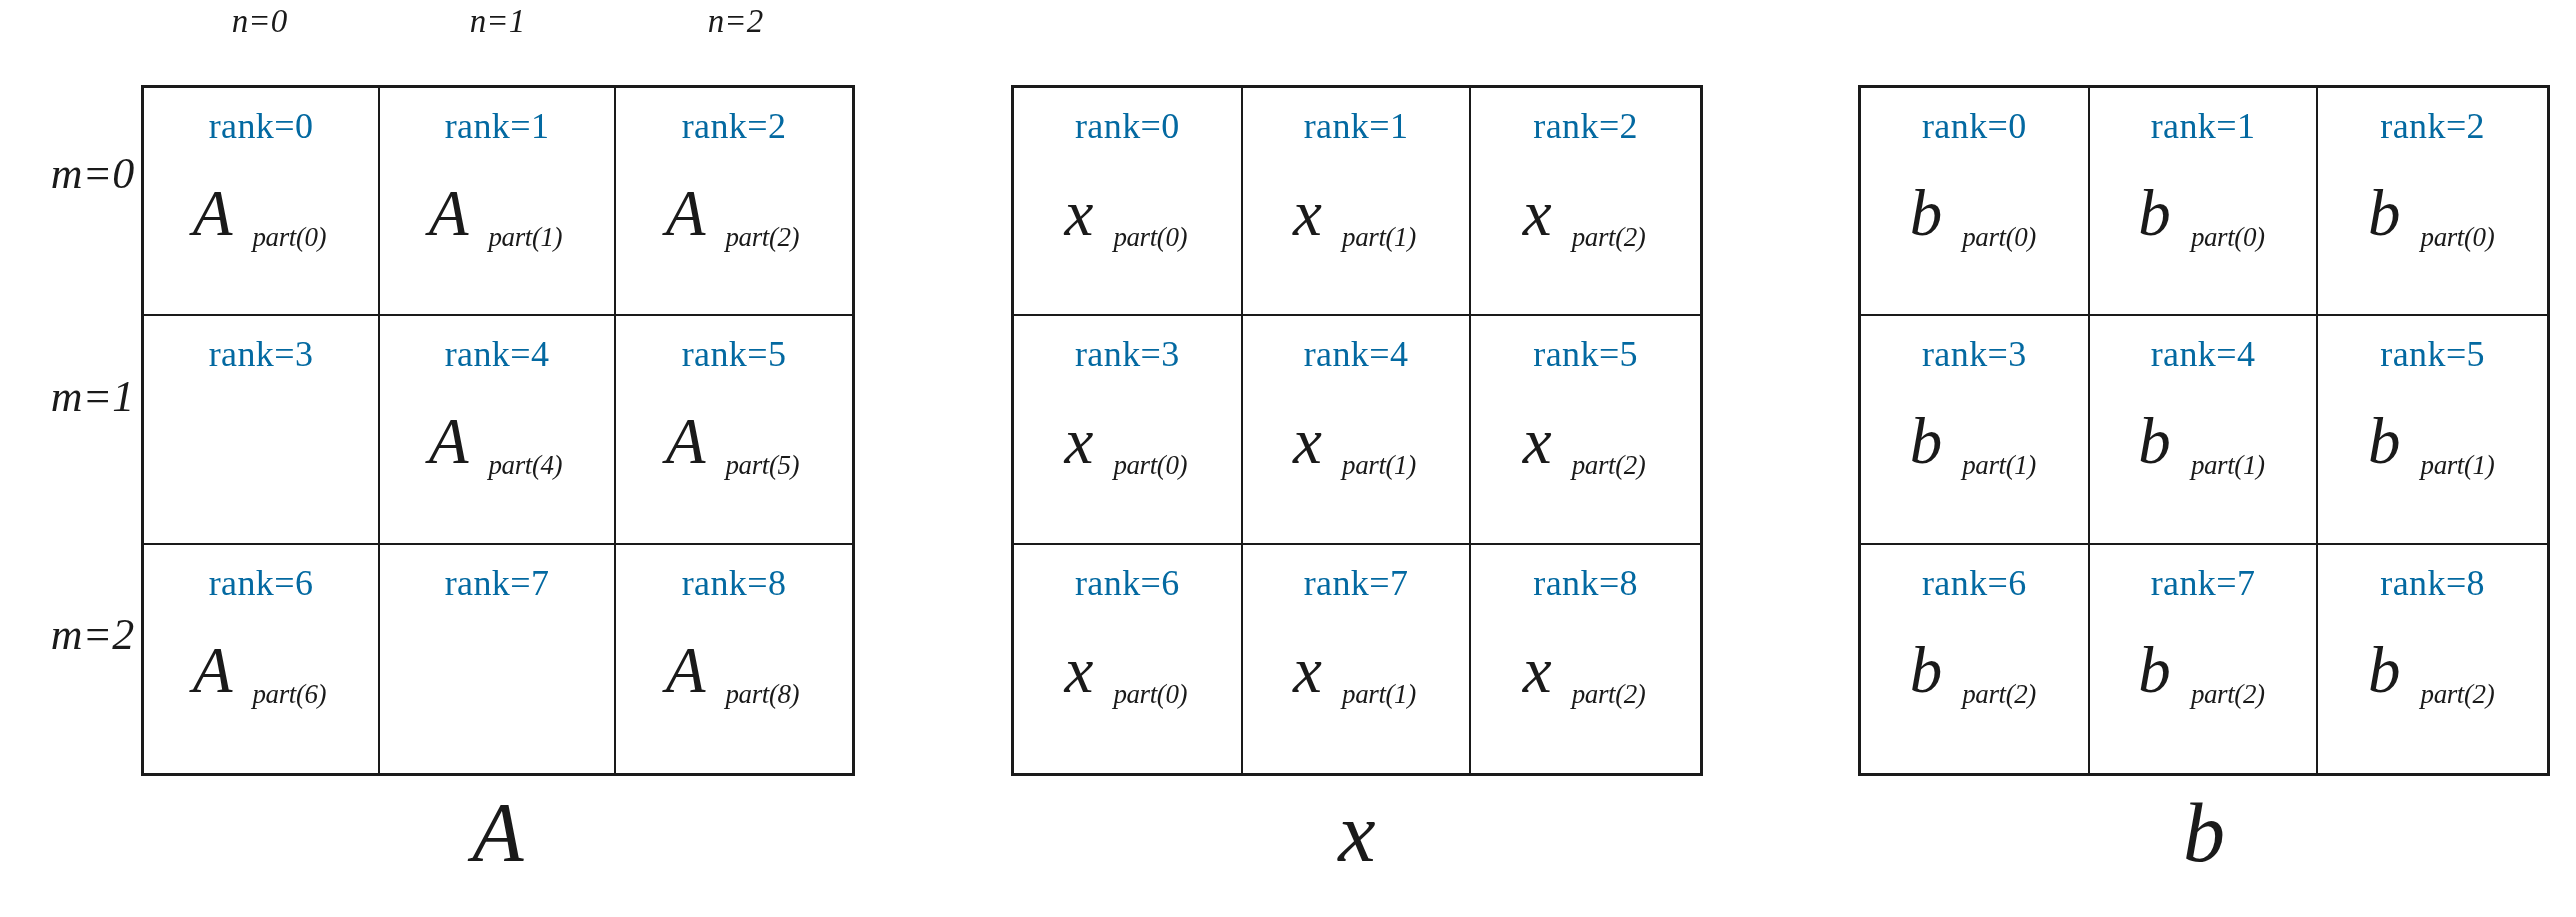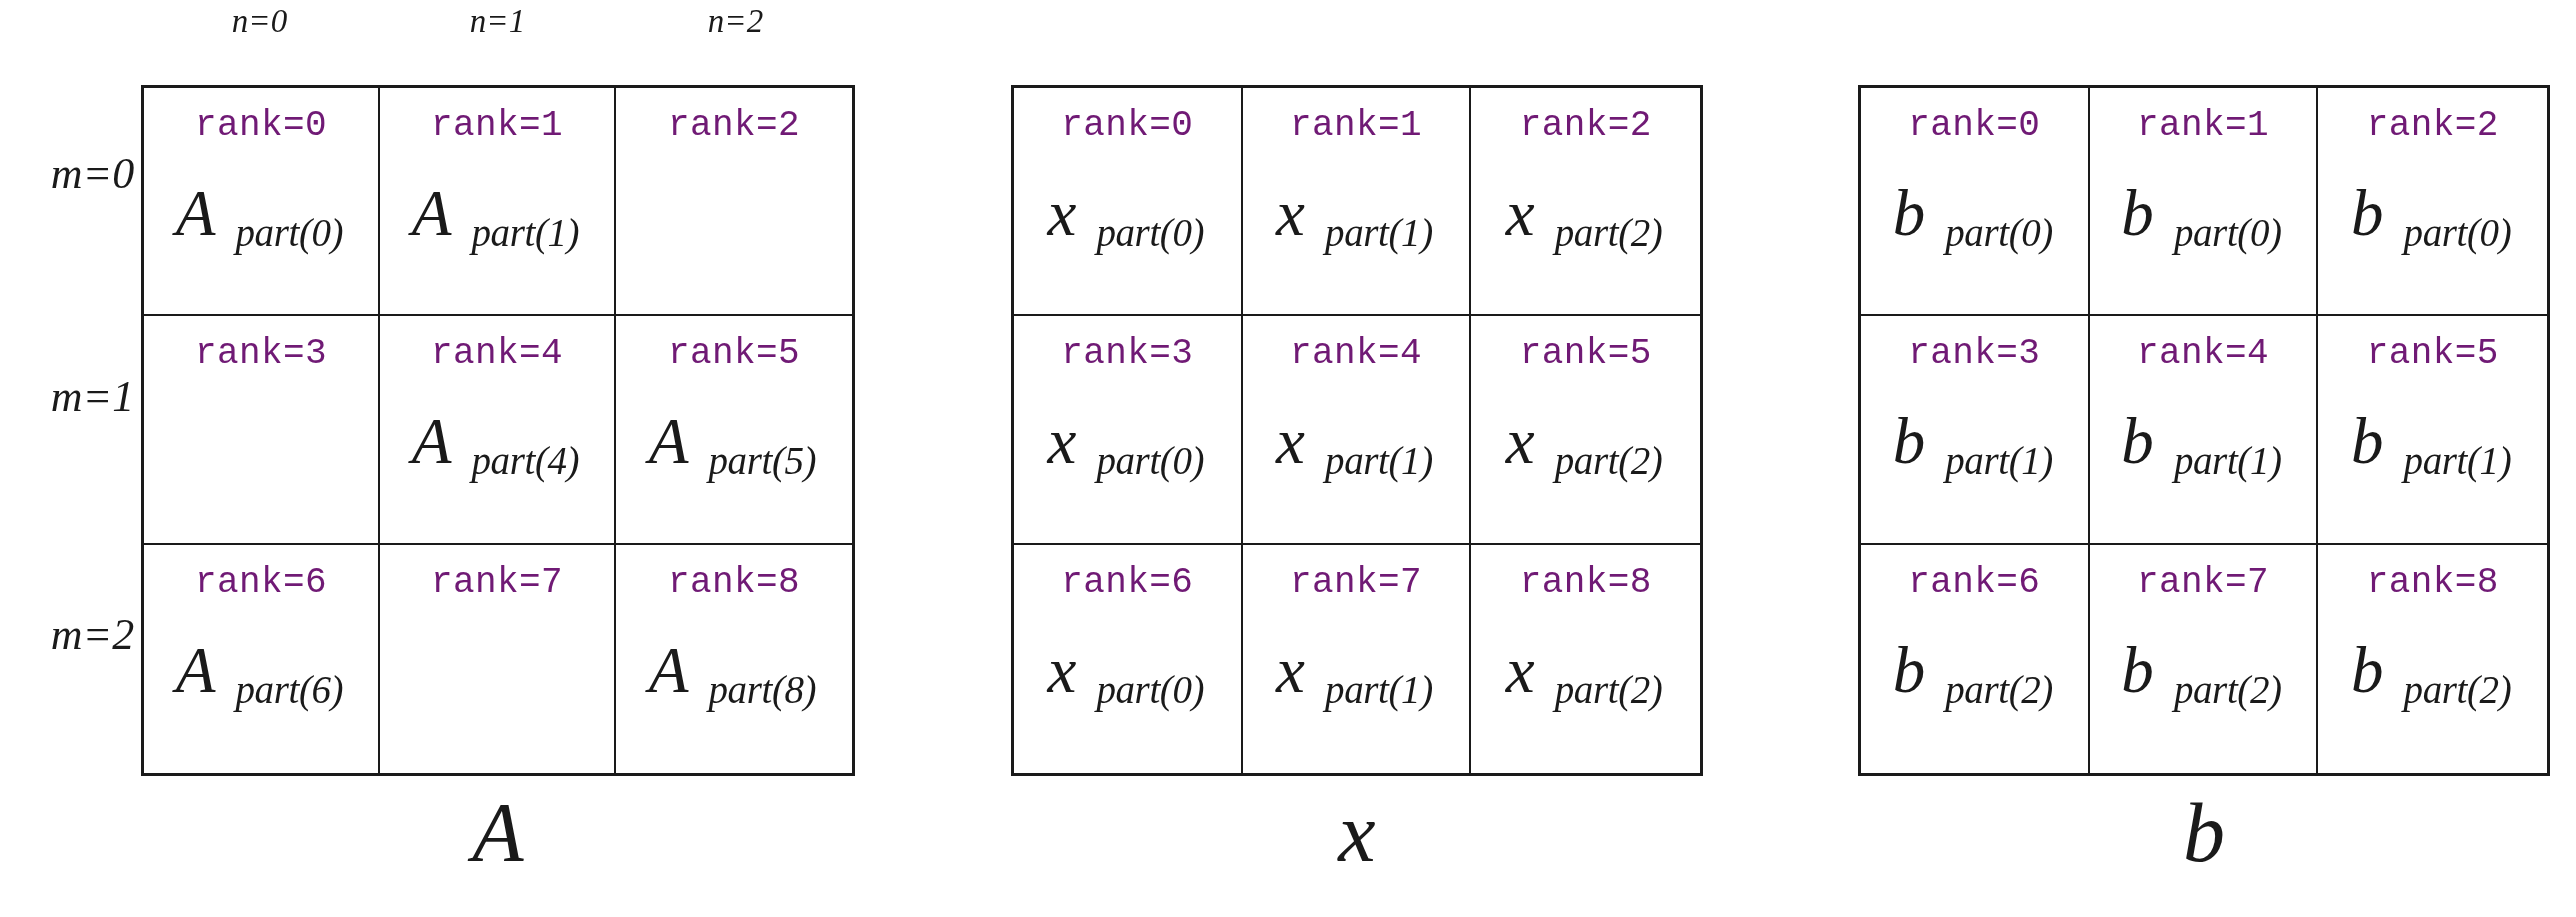--- a/index.html
+++ b/index.html
@@ -52,11 +52,11 @@
     right: 0;
     top: 20px;
     text-align: center;
-    font-family: Liberation Mono, monospace;
+    font-family: Liberation Serif, serif;
     font-size: 36px;
     line-height: 1;
     letter-spacing: 0.4px;
-    color: #701a75;
+    color: #0369a1;
     white-space: nowrap;
   }
 

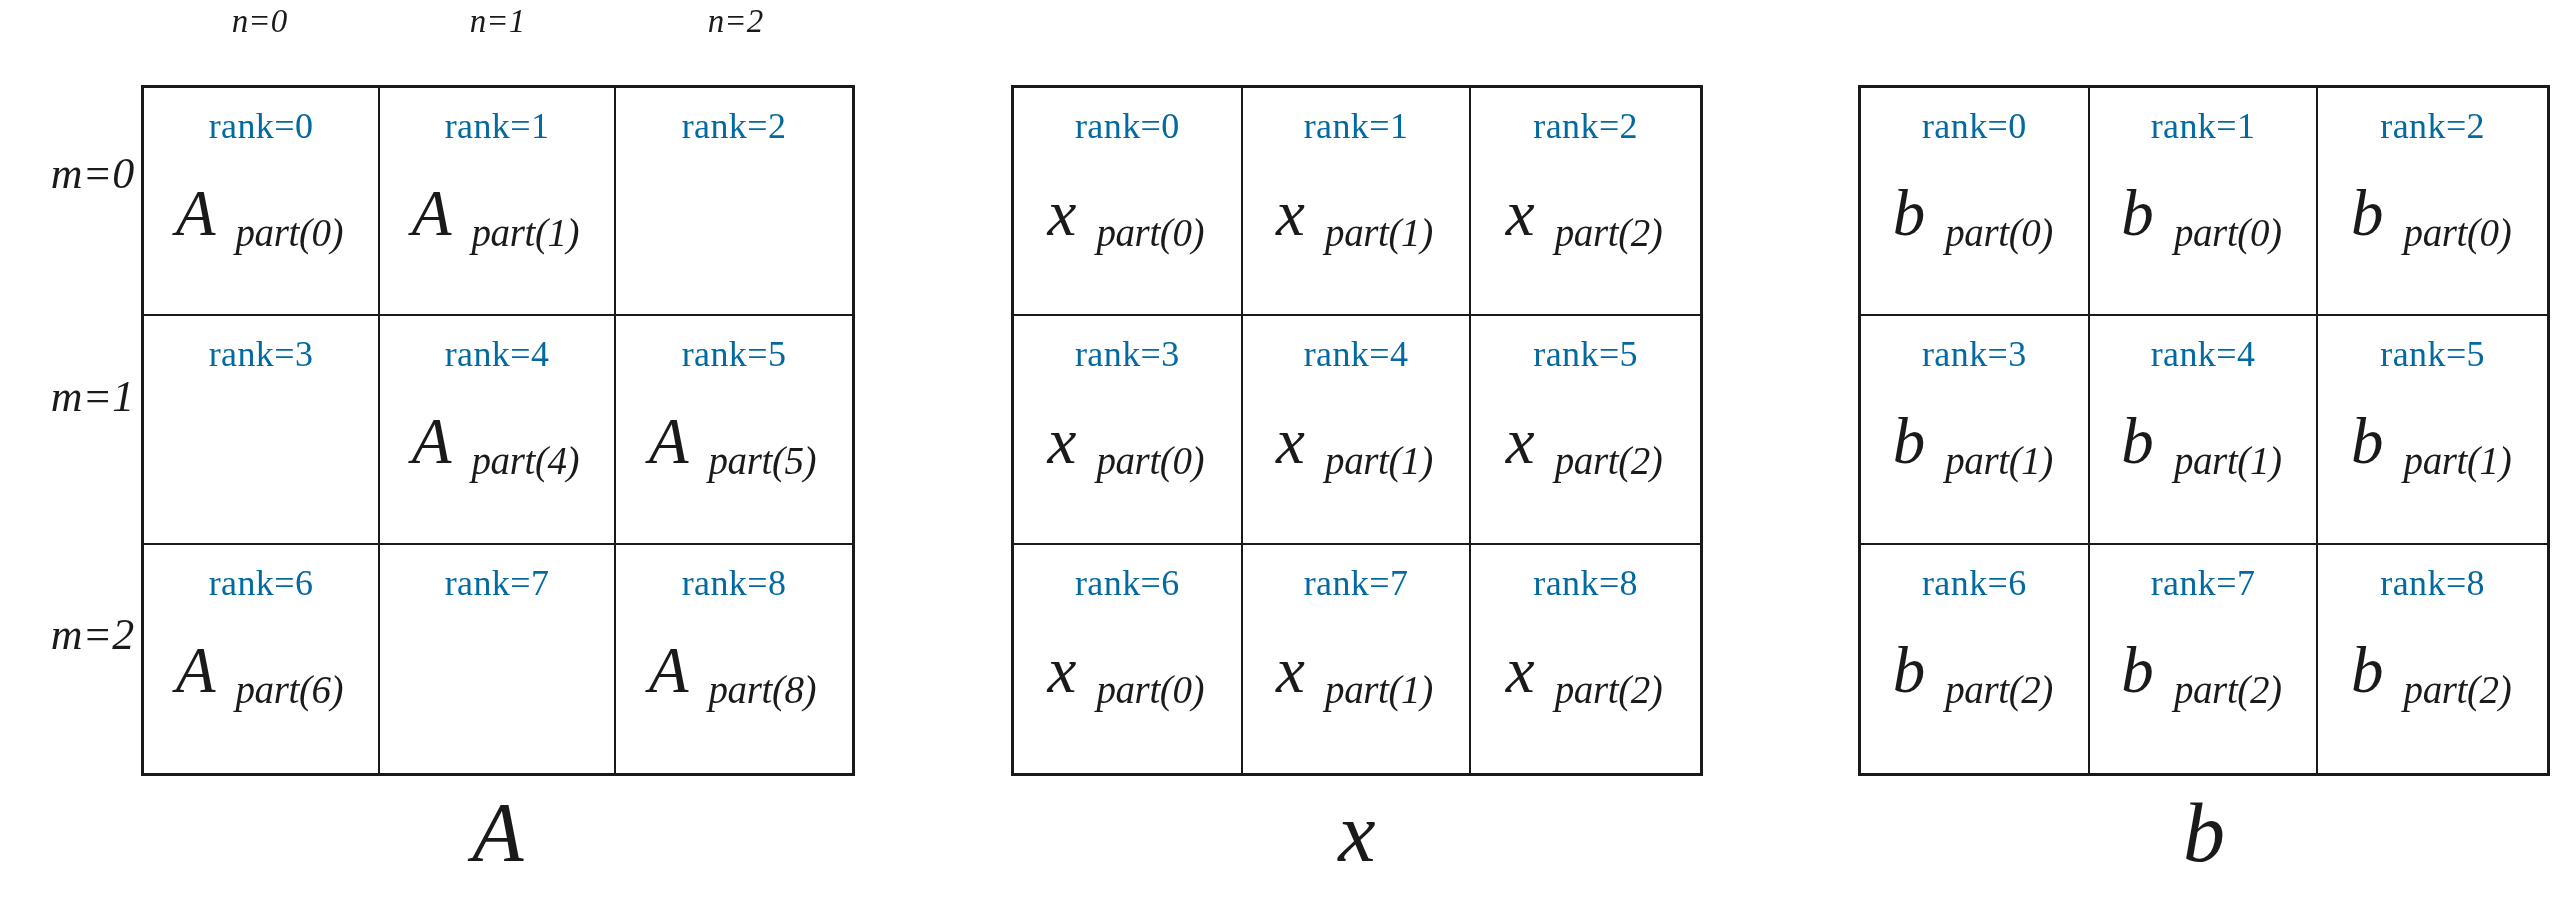--- a/index.html
+++ b/index.html
@@ -78,7 +78,7 @@
   .sym .sub {
     font-family: "Liberation Serif", "DejaVu Serif", serif;
     font-style: italic;
-    font-size: 39px;
+    font-size: 27px;
     vertical-align: baseline;
     position: relative;
     top: 11px;

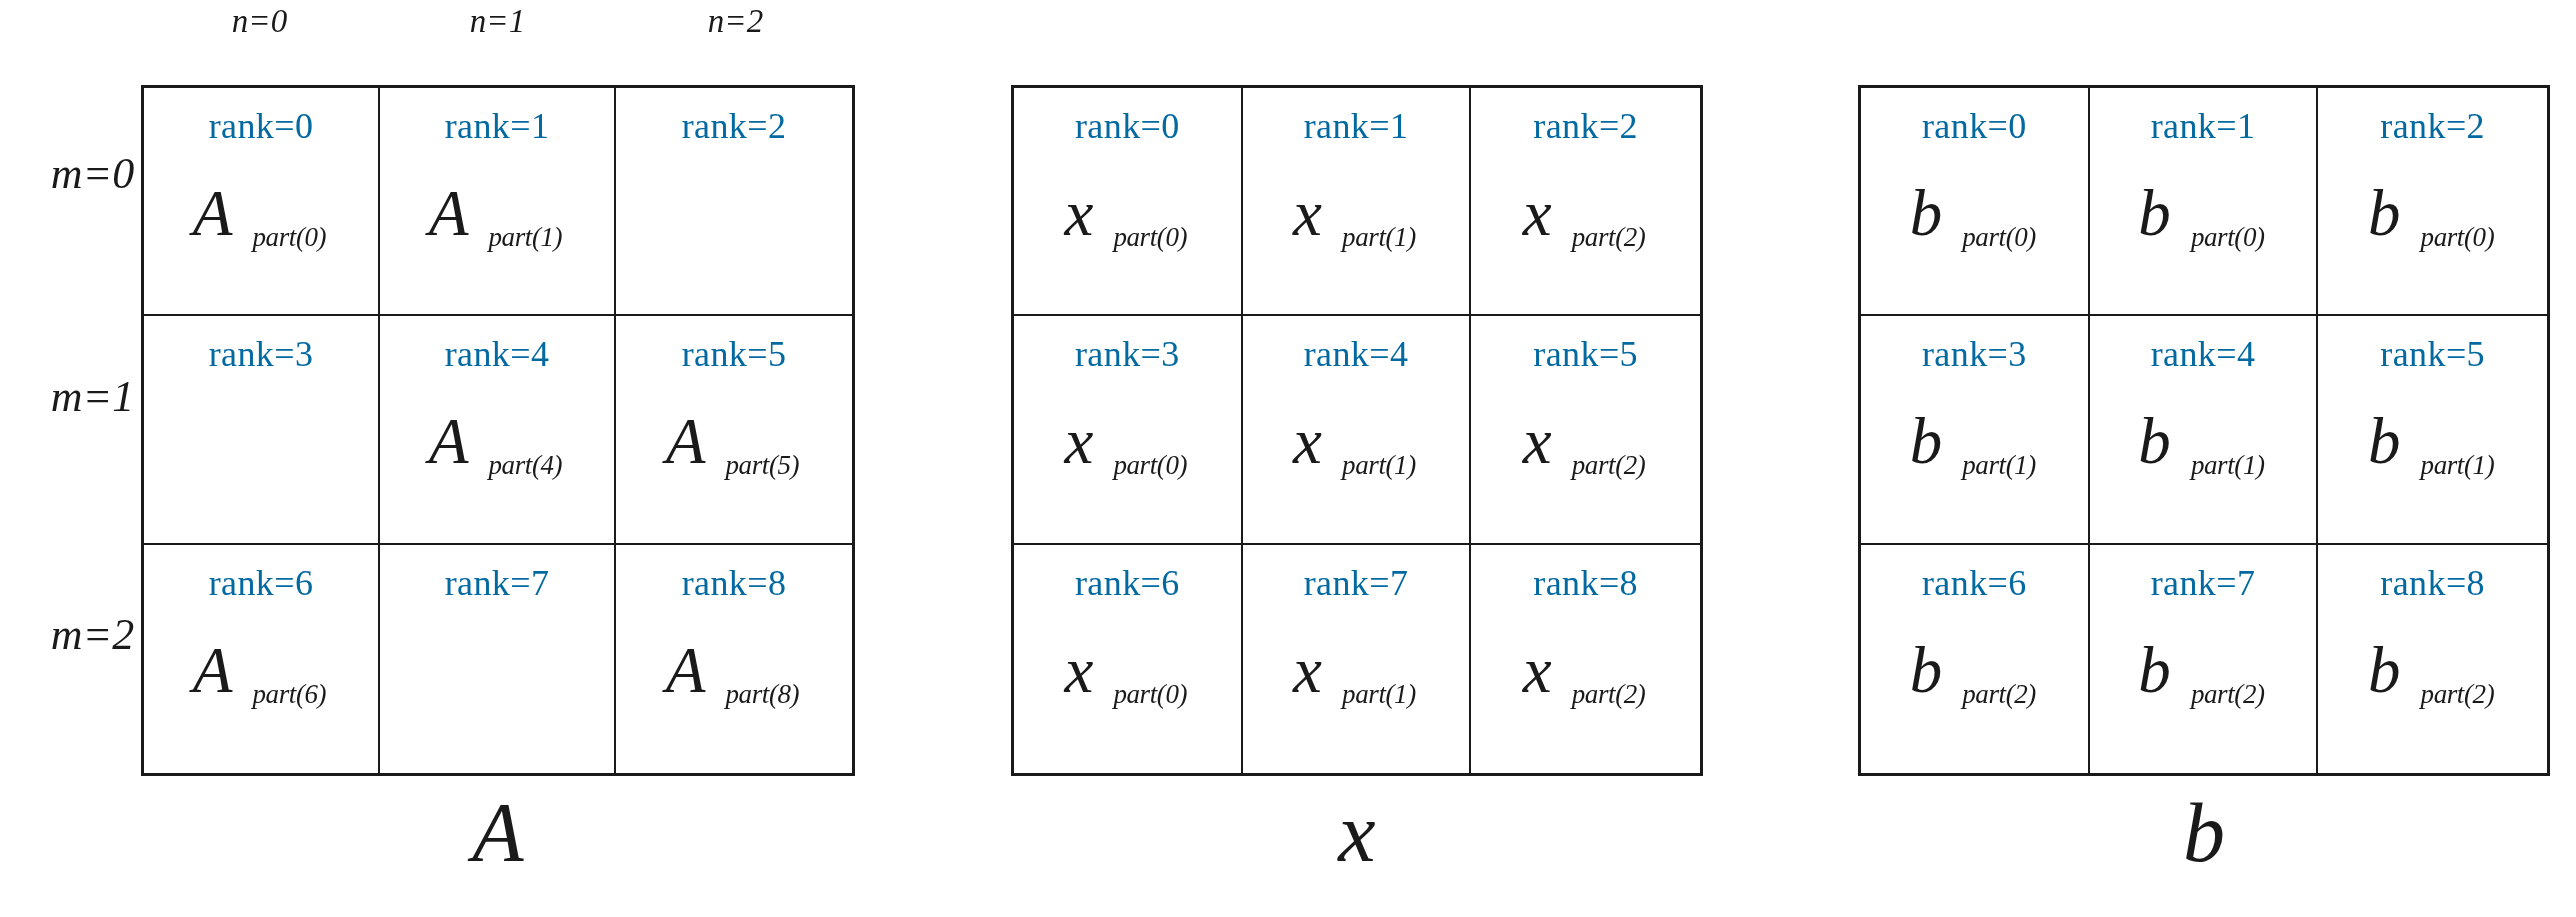--- a/index.html
+++ b/index.html
@@ -147,6 +147,7 @@
     </div>
     <div class="cell last-col">
       <div class="rank">rank=2</div>
+      <div class="sym"><span class="base">A</span><span class="sub">part(2)</span></div>
     </div>
 
     <div class="cell">

